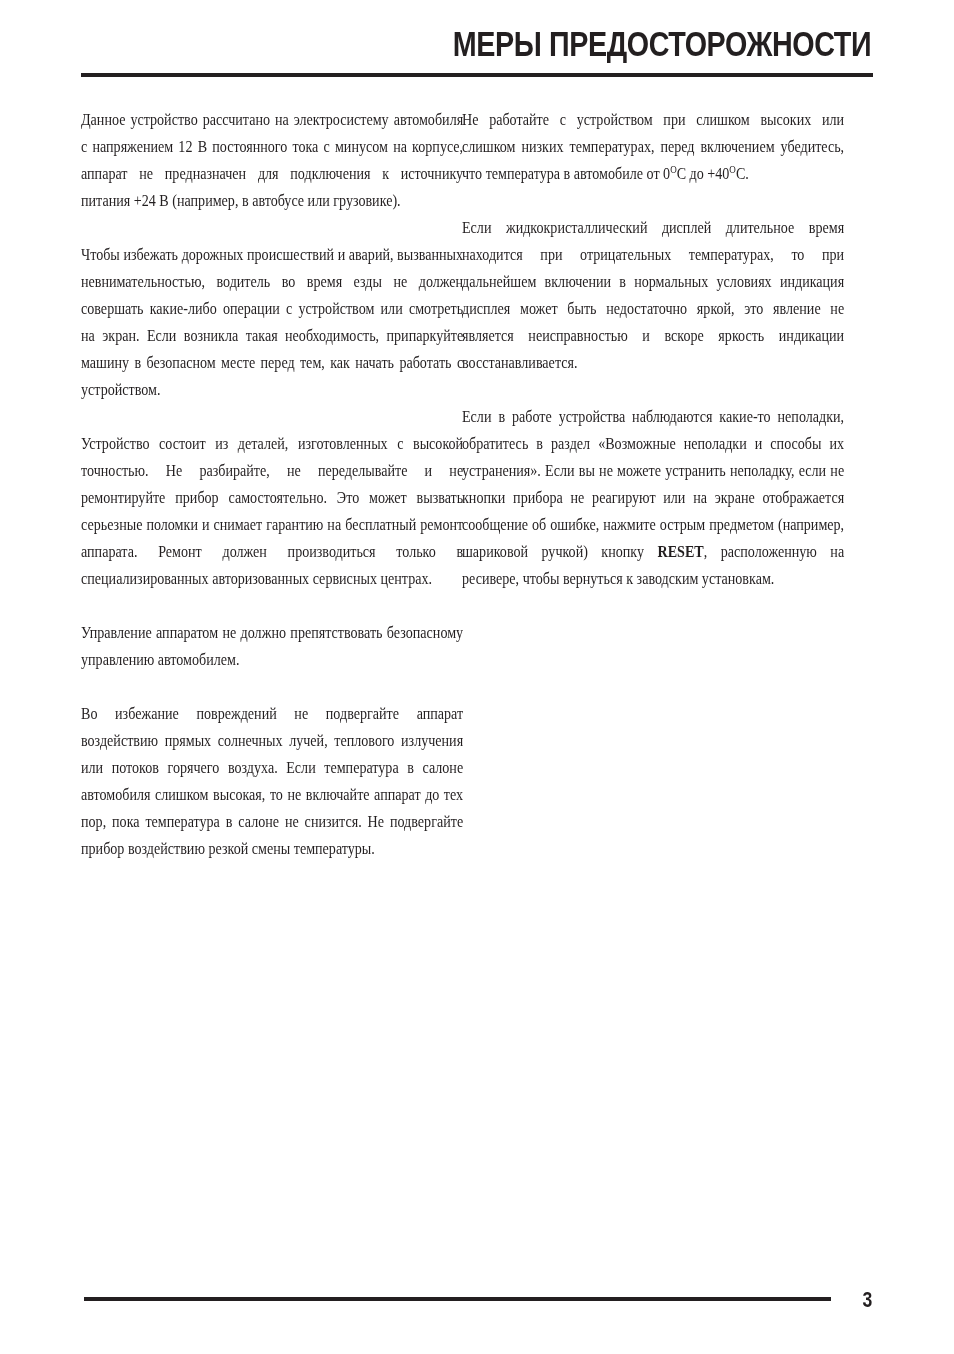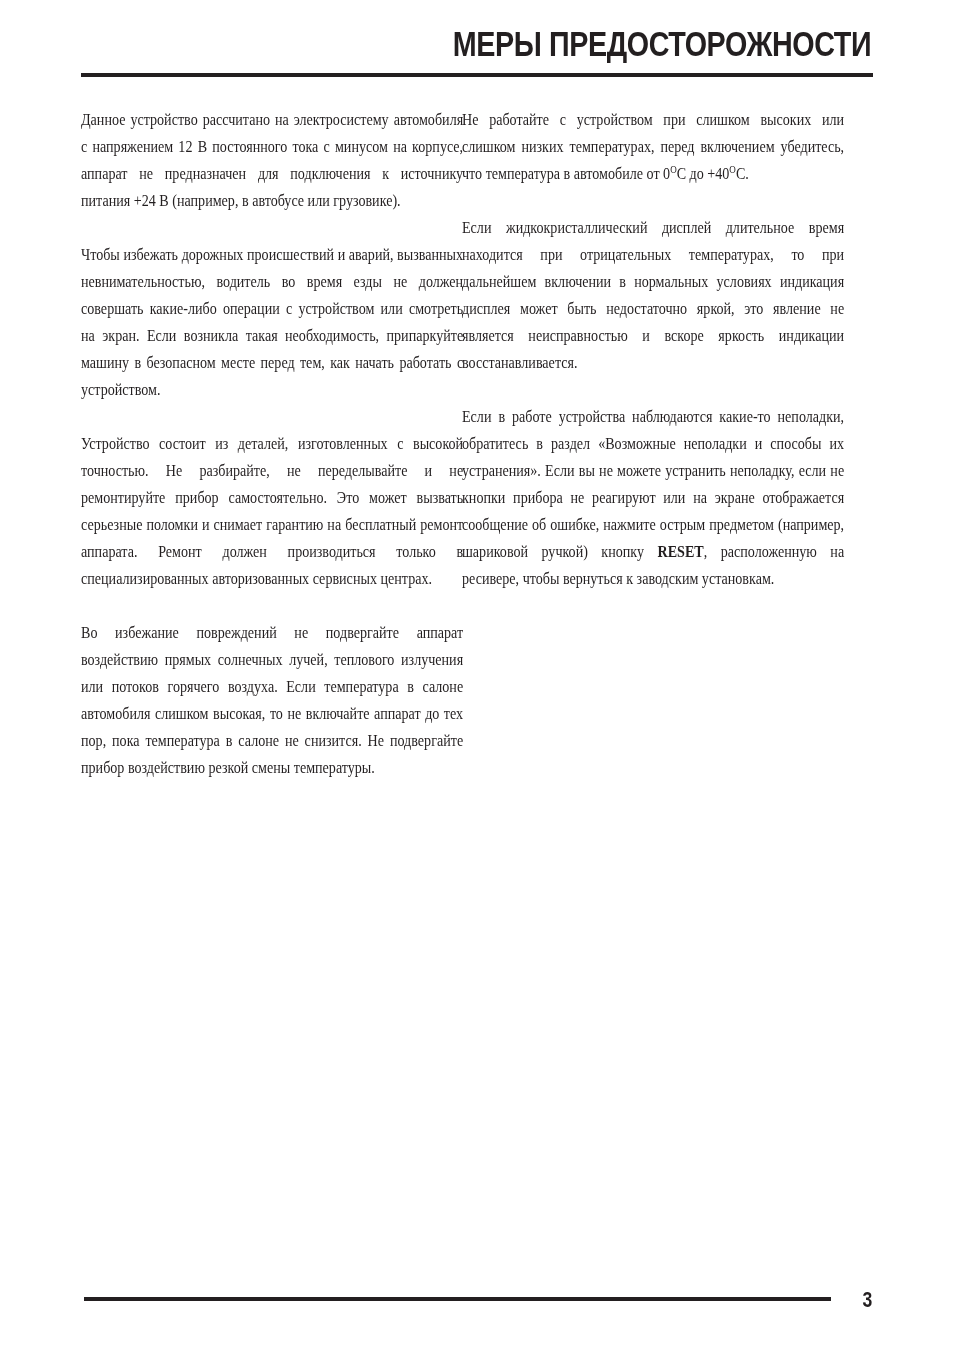--- a/index.html
+++ b/index.html
@@ -66,6 +66,9 @@
       <span class="inner">Устройство состоит из деталей, изготовленных с высокой точностью. Не разбирайте, не переделывайте и не ремонтируйте прибор самостоятельно. Это может вызвать серьезные поломки и снимает гарантию на бесплатный ремонт аппарата. Ремонт должен производиться только в специализированных авторизованных сервисных центрах.</span>
     </p>
   <p class="para">
+      <span class="inner">Управление аппаратом не должно препятствовать безопасному управлению автомобилем.</span>
+    </p>
+  <p class="para">
       <span class="inner">Во избежание повреждений не подвергайте аппарат воздействию прямых солнечных лучей, теплового излучения или потоков горячего воздуха. Если температура в салоне автомобиля слишком высокая, то не включайте аппарат до тех пор, пока температура в салоне не снизится. Не подвергайте прибор воздействию резкой смены температуры.</span>
     </p>
 </div>

